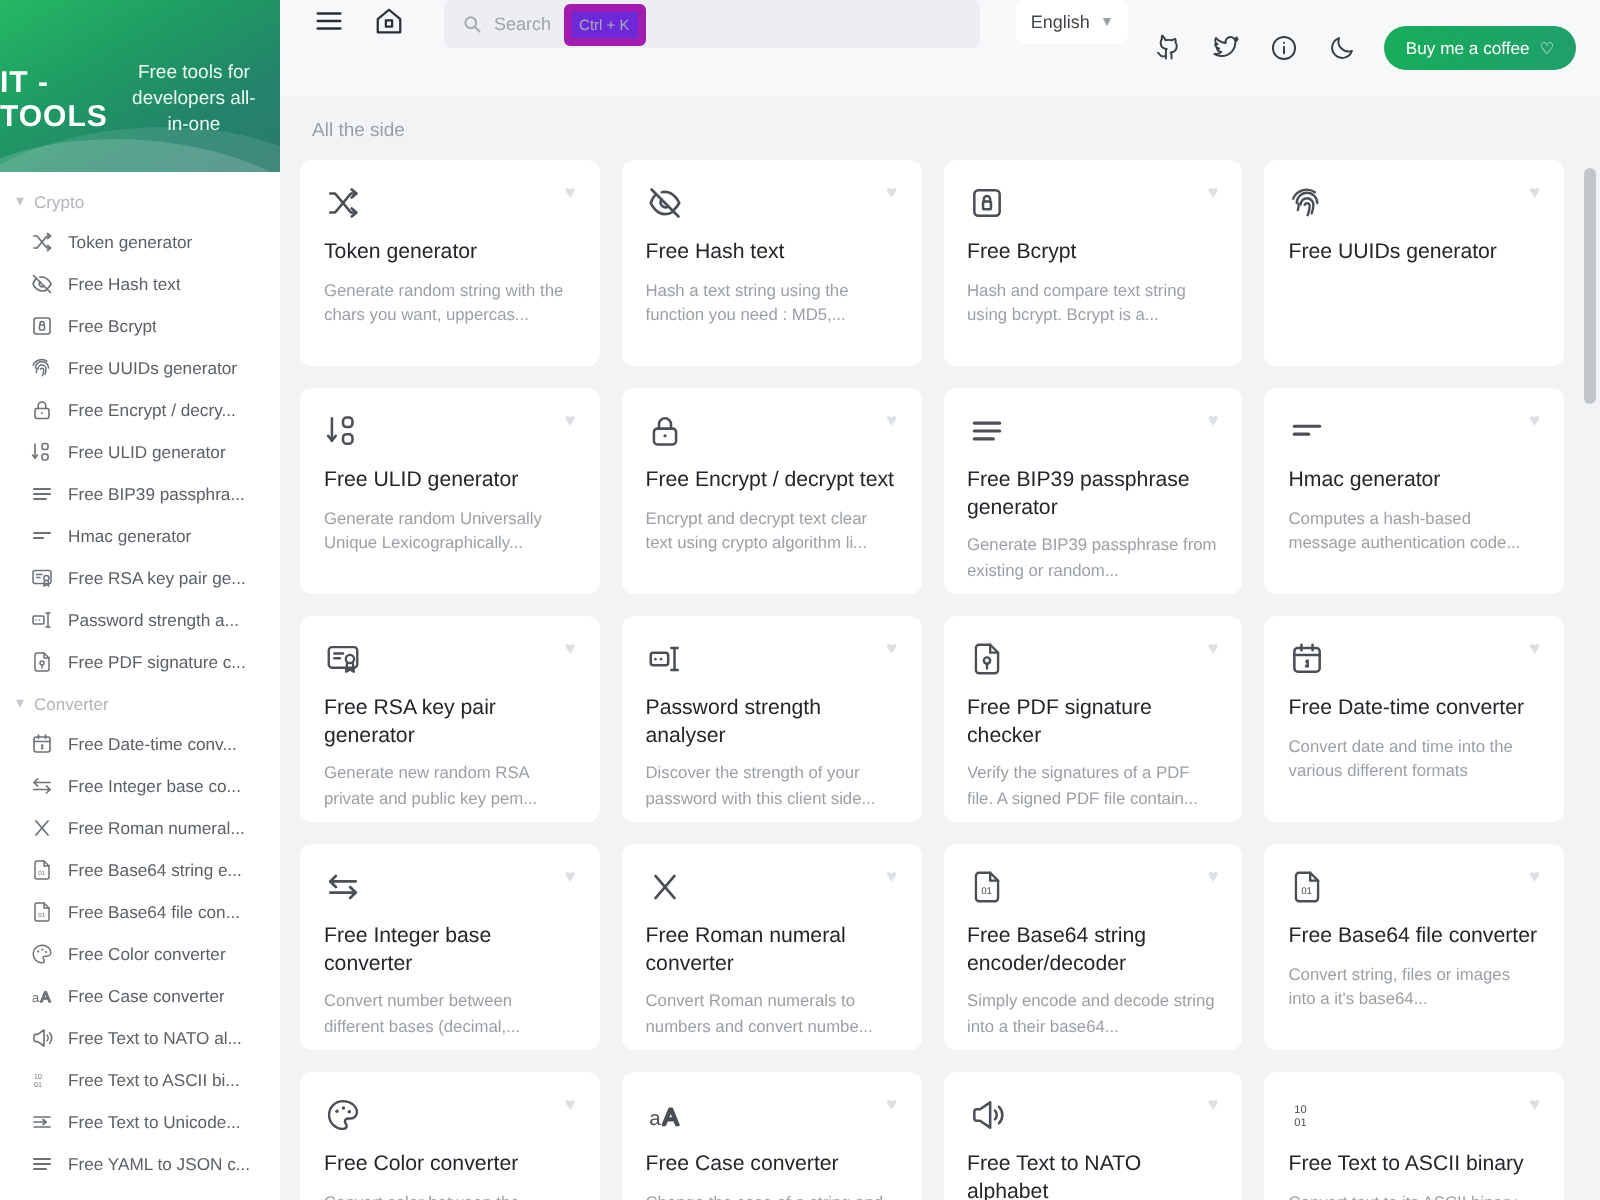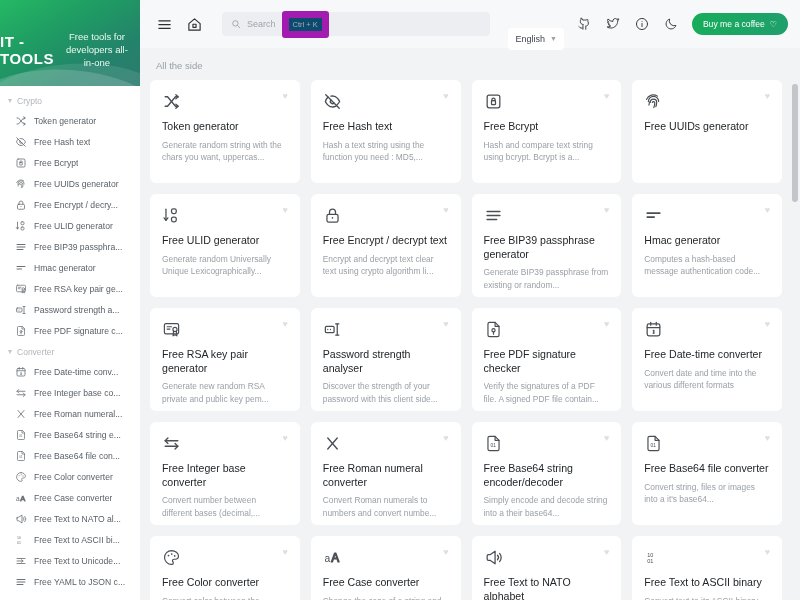--- a/index.html
+++ b/index.html
@@ -82,7 +82,7 @@
   .topbar {
     height: 48px; flex: 0 0 48px;
     background: #f7f8fa;
-    display: flex; align-items: center;
+    display: flex; 
     padding: 0 12px 0 14px; gap: 10px;
   }
   .tb-icon {

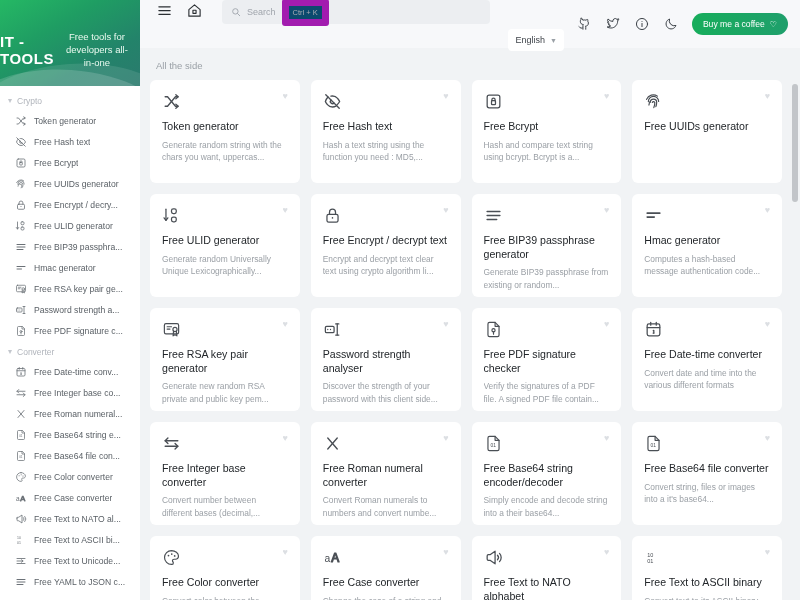--- a/index.html
+++ b/index.html
@@ -104,9 +104,9 @@
   .searchbox .sph { font-size: 9px; color: #a0a5ac; }
   .kbd {
     font-size: 7.5px; color: #a8adb4;
-    border: 7px solid #a21caf; border-radius: 3px;
+    border: 4px solid #a21caf; border-radius: 3px;
     padding: 1px 4px; line-height: 11px;
-    background: #0c4a6e;
+    background: #6d28d9;
   }
 
   .lang {

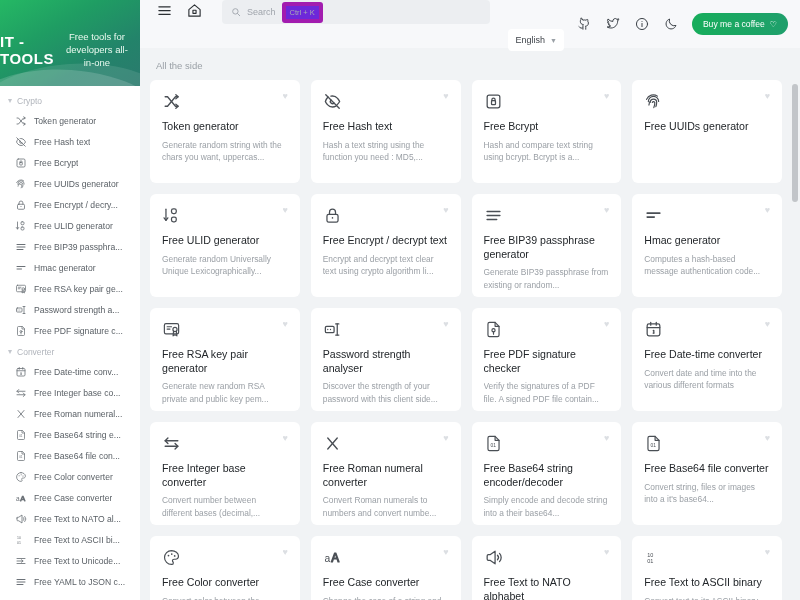--- a/index.html
+++ b/index.html
@@ -113,7 +113,7 @@
     height: 22px; background: #ffffff; border-radius: 4px;
     display: flex; align-items: center; gap: 5px;
     padding: 0 7px; font-size: 9px; color: #40454b;
-    cursor: pointer; flex: 0 0 auto; margin-top: 29px;
+    cursor: pointer; flex: 0 0 auto;
   }
   .lang .chev { font-size: 7px; color: #9aa0a6; }
 

